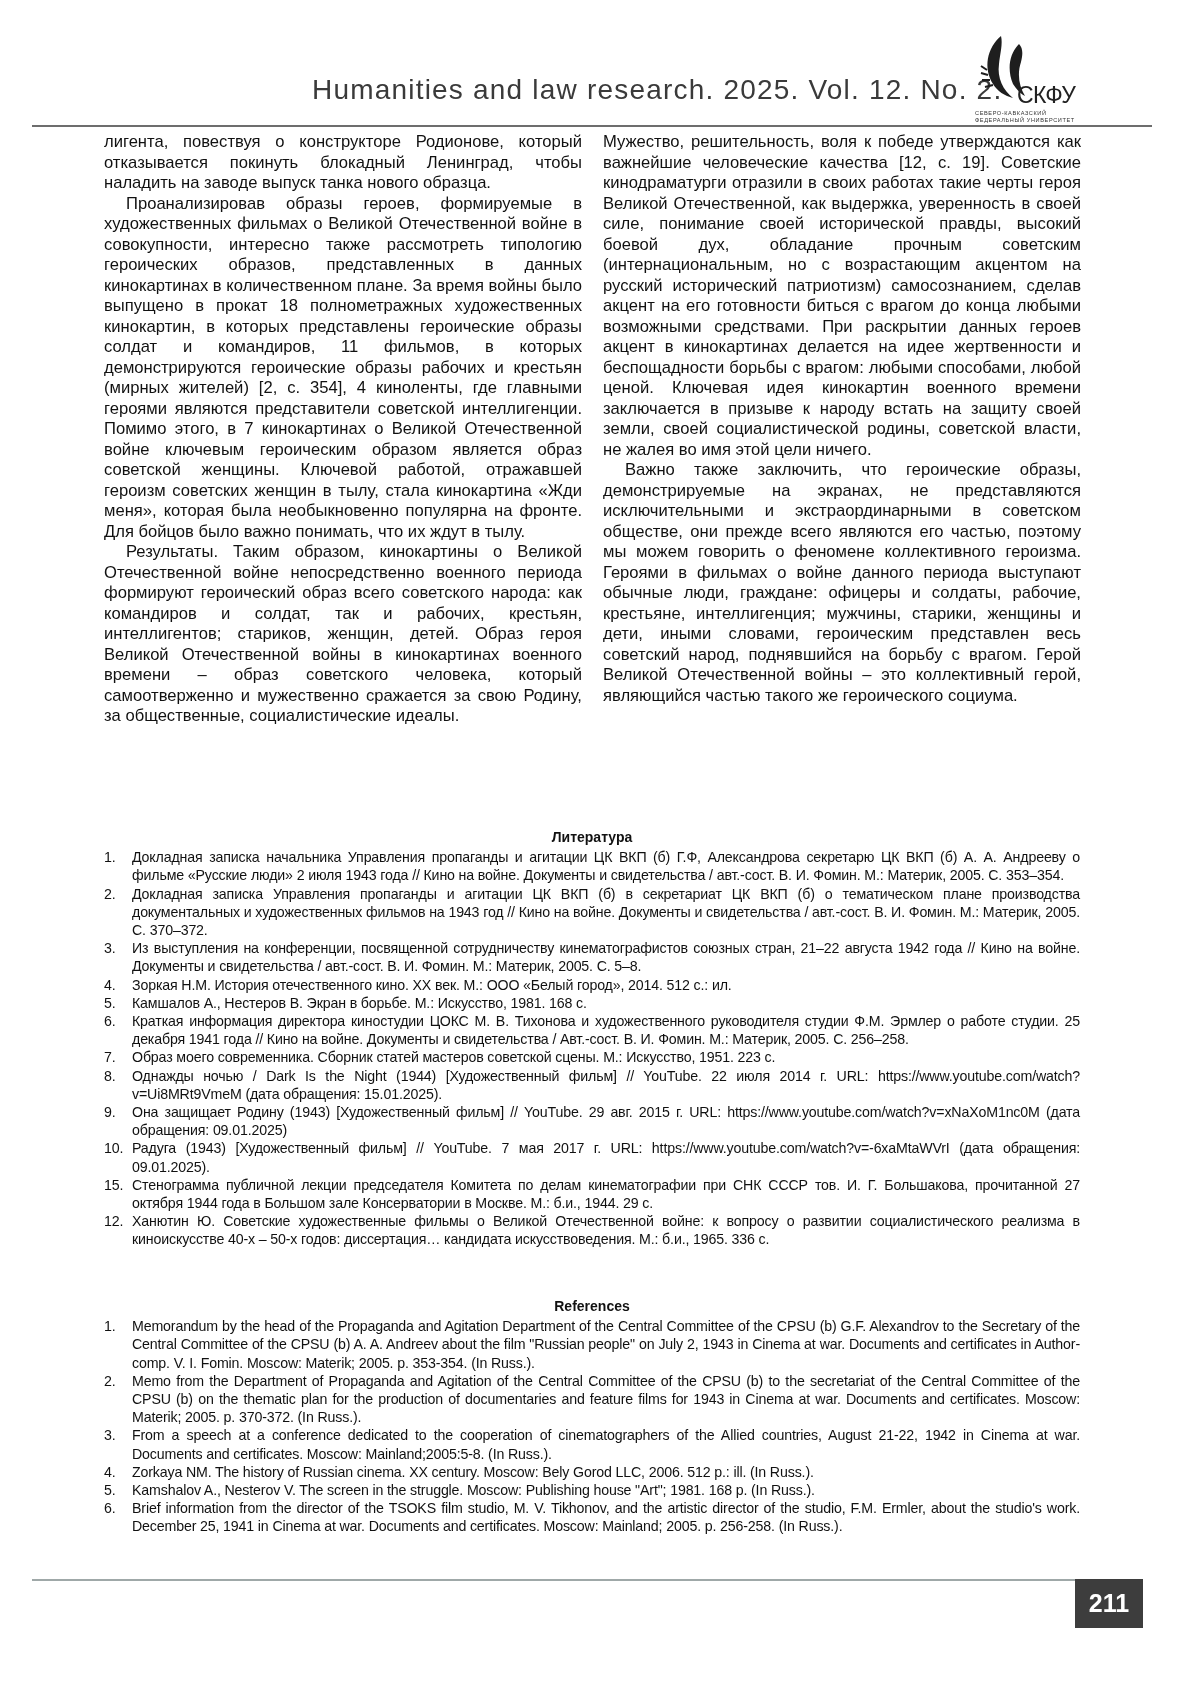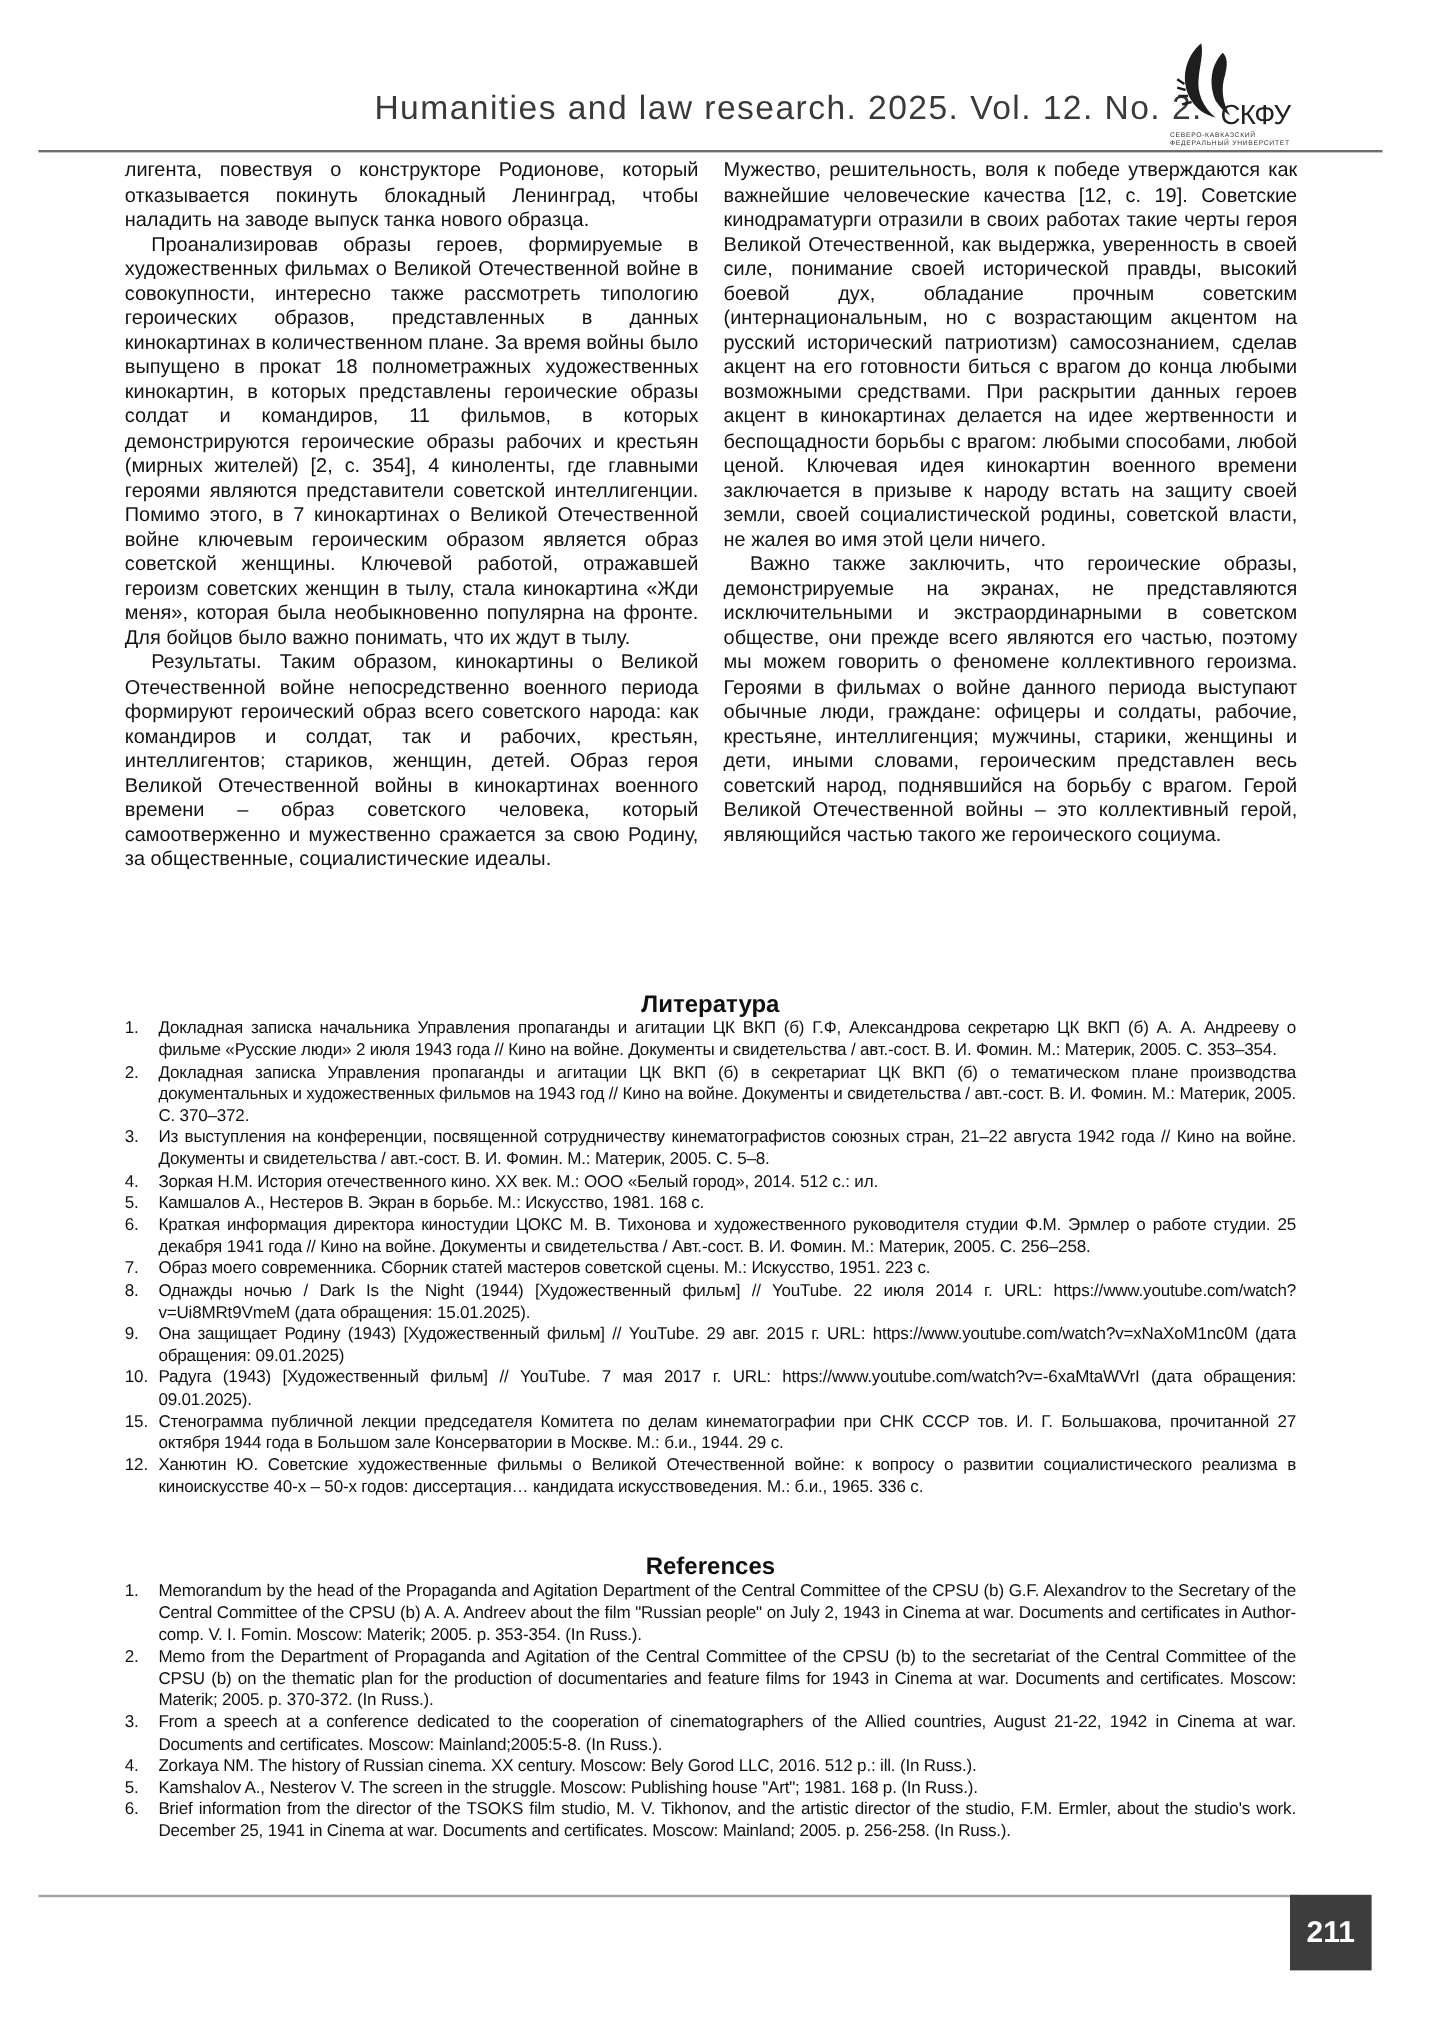--- a/index.html
+++ b/index.html
@@ -20,7 +20,7 @@
   .col b { font-weight: normal; }
 
   .refs { position: absolute; left: 104px; width: 976px; font-size: 14.2px; line-height: 18.2px; }
-  .refs h3 { margin: 0 0 2px 0; text-align: center; font-size: 20px; font-weight: bold; }
+  .refs h3 { margin: 0 0 2px 0; text-align: center; font-size: 14px; font-weight: bold; }
   .refs ol { margin: 0; padding: 0; list-style: none; }
   .refs li { position: relative; padding-left: 28px; text-align: justify; letter-spacing: -0.15px; }
   .refs li .num { position: absolute; left: 0; top: 0; }

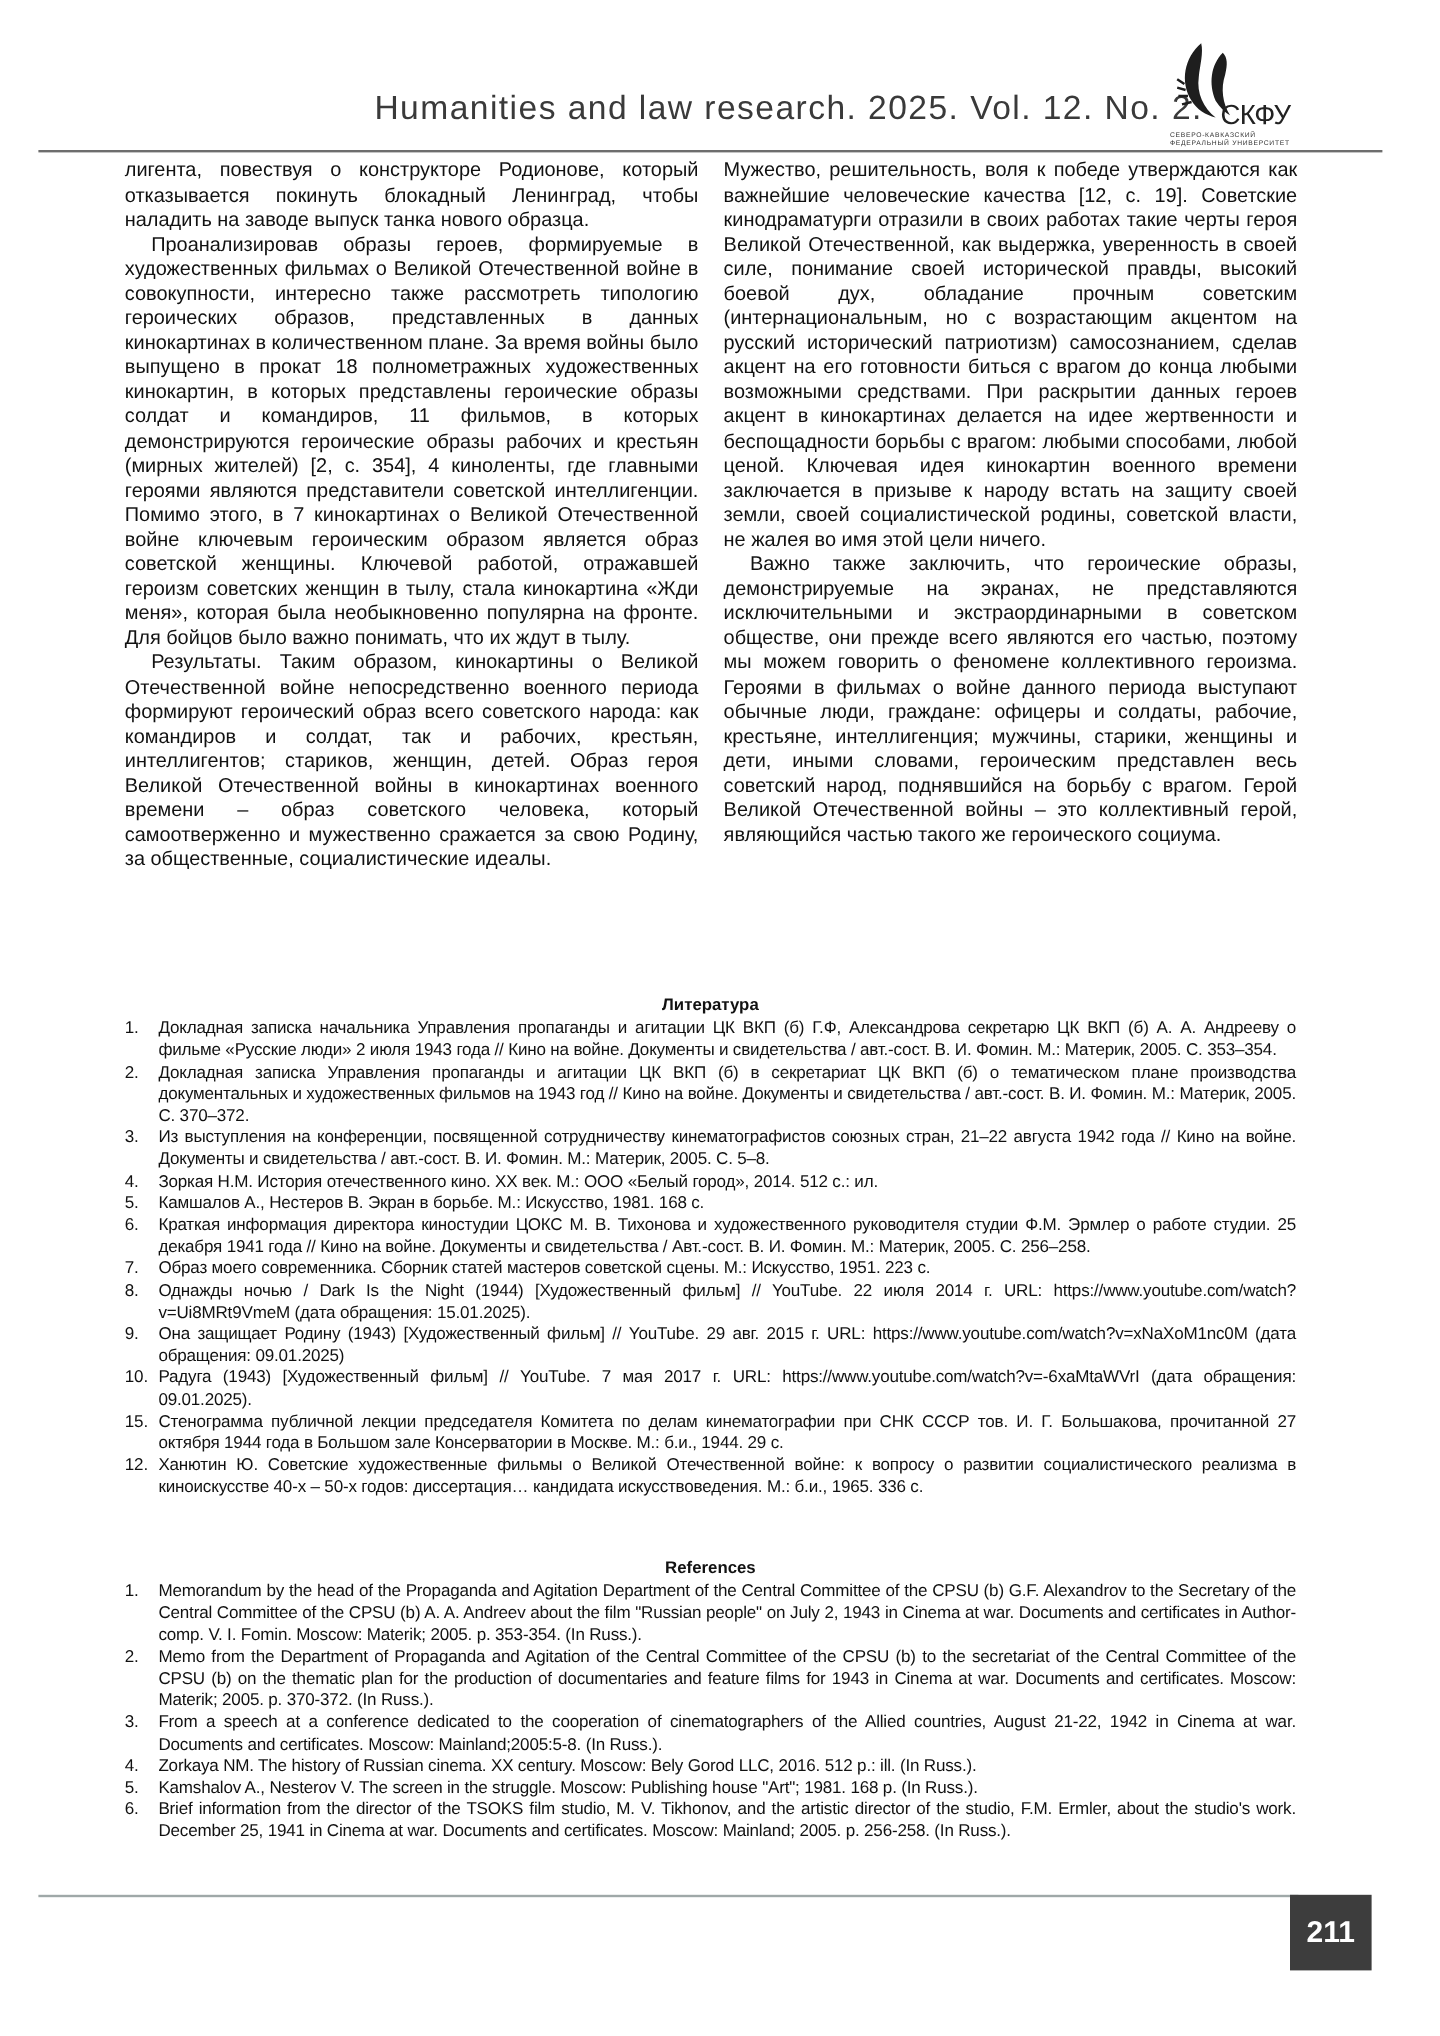--- a/index.html
+++ b/index.html
@@ -83,7 +83,7 @@
       <li><span class="num">1.</span><span>Memorandum by the head of the Propaganda and Agitation Department of the Central Committee of the CPSU (b) G.F. Alexandrov to the Secretary of the Central Committee of the CPSU (b) A. A. Andreev about the film "Russian people" on July 2, 1943 in Cinema at war. Documents and certificates in Author-comp. V. I. Fomin. Moscow: Materik; 2005. p. 353-354. (In Russ.).</span></li>
       <li><span class="num">2.</span><span>Memo from the Department of Propaganda and Agitation of the Central Committee of the CPSU (b) to the secretariat of the Central Committee of the CPSU (b) on the thematic plan for the production of documentaries and feature films for 1943 in Cinema at war. Documents and certificates. Moscow: Materik; 2005. p. 370-372. (In Russ.).</span></li>
       <li><span class="num">3.</span><span>From a speech at a conference dedicated to the cooperation of cinematographers of the Allied countries, August 21-22, 1942 in Cinema at war. Documents and certificates. Moscow: Mainland;2005:5-8. (In Russ.).</span></li>
-      <li><span class="num">4.</span><span>Zorkaya NM. The history of Russian cinema. XX century. Moscow: Bely Gorod LLC, 2016. 512 p.: ill. (In Russ.).</span></li>
+      <li><span class="num">4.</span><span>Zorkaya NM. The history of Russian cinema. XX century. Moscow: Bely Gorod LLC, 2006. 512 p.: ill. (In Russ.).</span></li>
       <li><span class="num">5.</span><span>Kamshalov A., Nesterov V. The screen in the struggle. Moscow: Publishing house "Art"; 1981. 168 p. (In Russ.).</span></li>
       <li><span class="num">6.</span><span>Brief information from the director of the TSOKS film studio, M. V. Tikhonov, and the artistic director of the studio, F.M. Ermler, about the studio's work. December 25, 1941 in Cinema at war. Documents and certificates. Moscow: Mainland; 2005. p. 256-258. (In Russ.).</span></li>
     </ol>

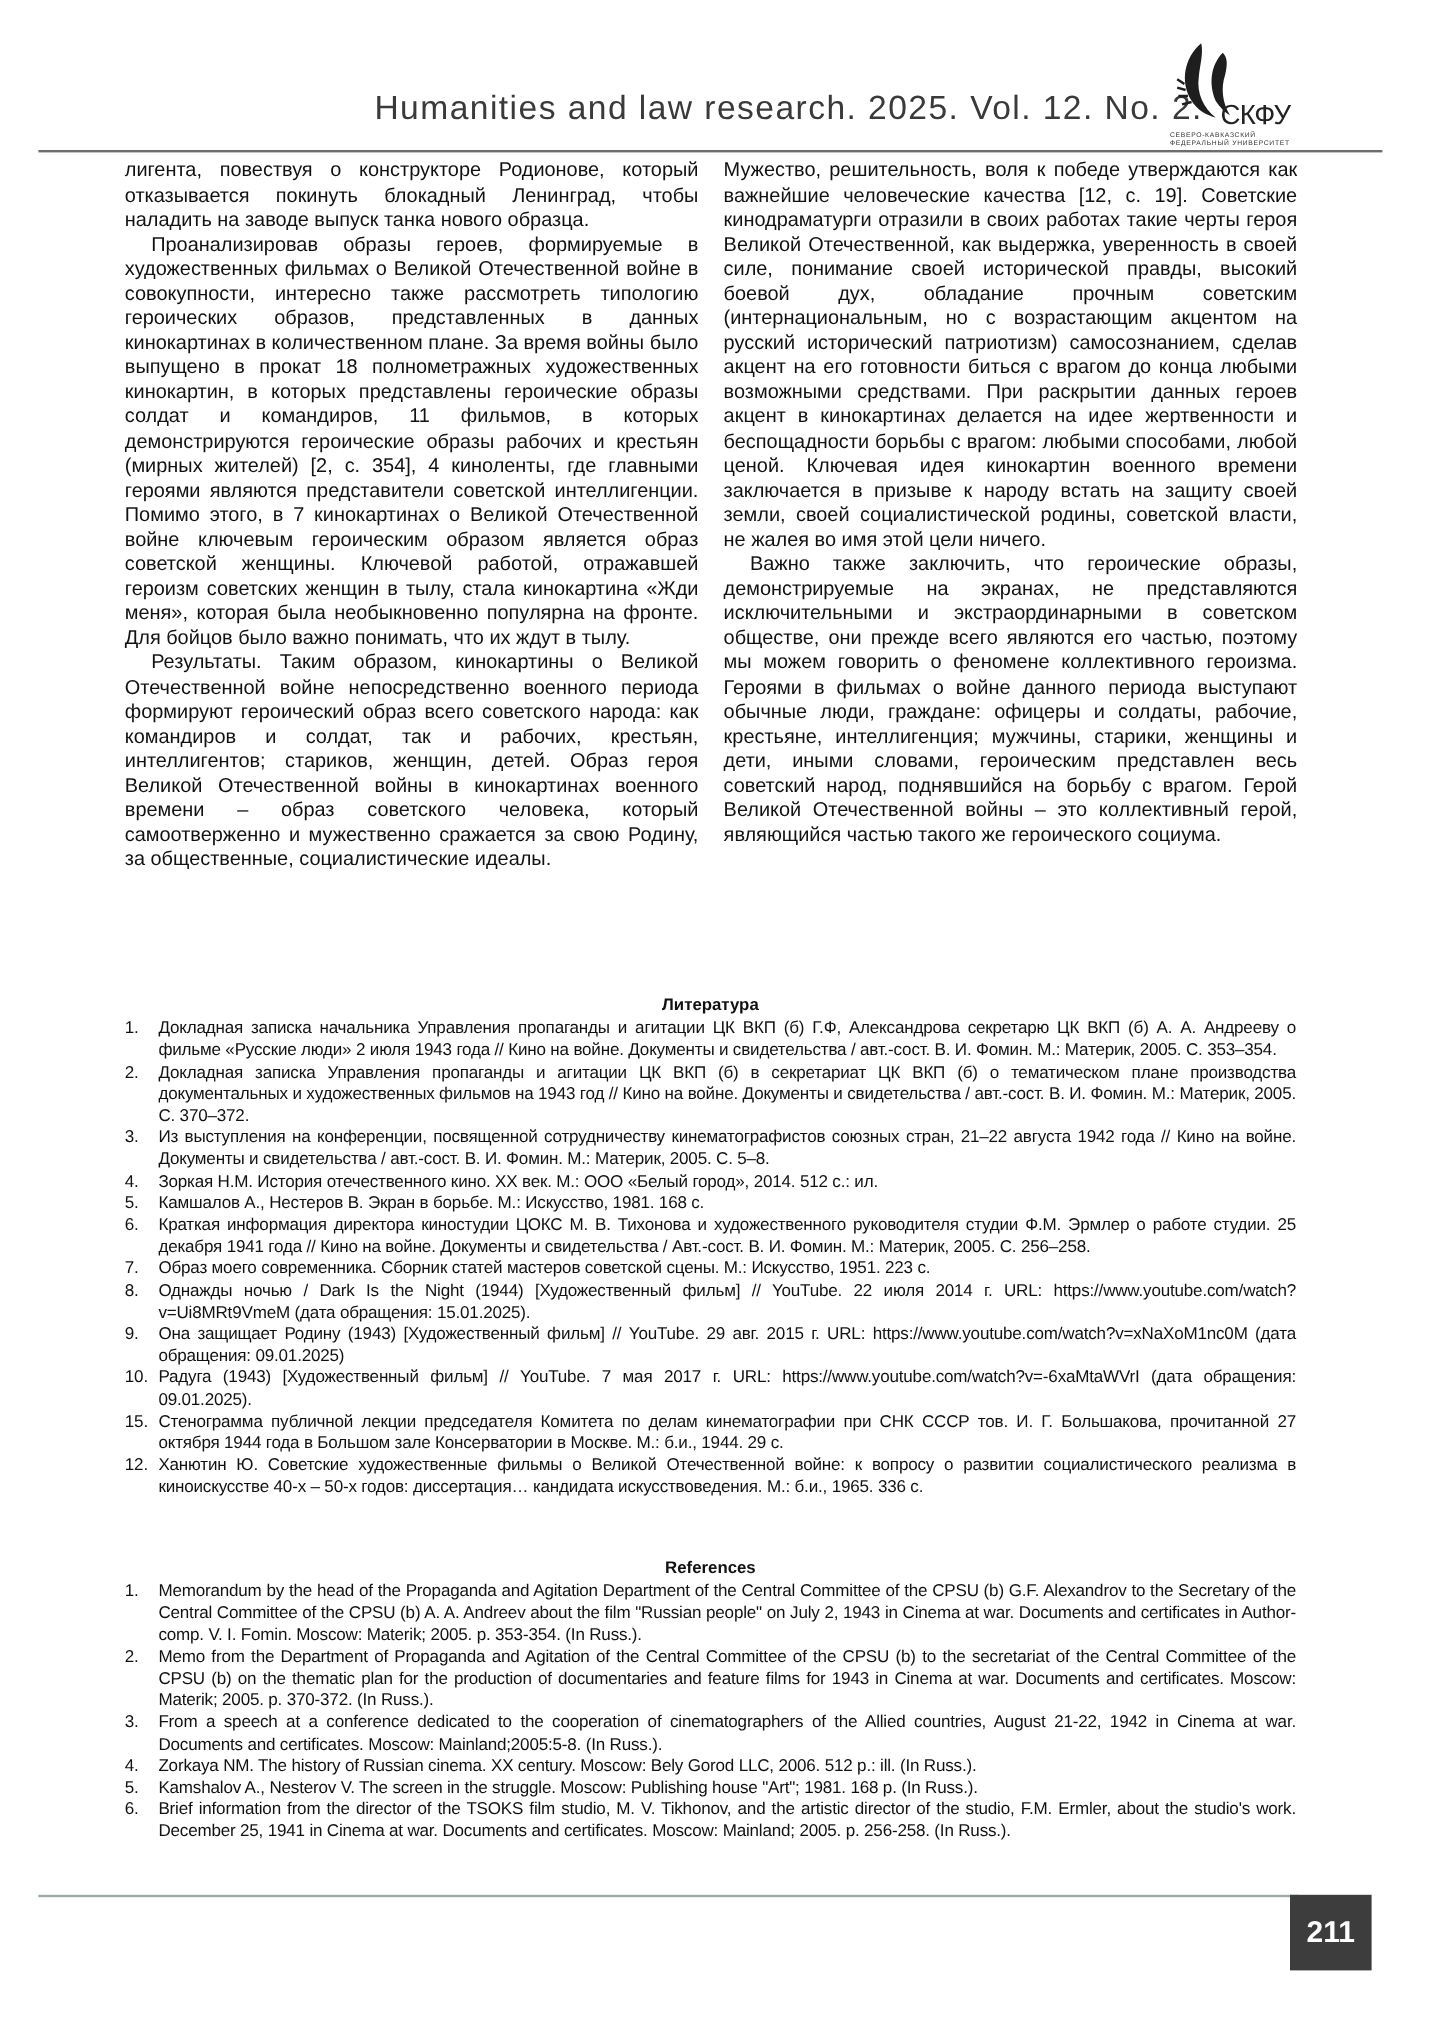--- a/index.html
+++ b/index.html
@@ -28,7 +28,7 @@
   .eng { top: 1297px; }
 
   .footer-rule { position: absolute; left: 32px; top: 1579px; width: 1050px; height: 2px; background: #9fa8a8; }
-  .page-num { position: absolute; left: 1075px; top: 1579px; width: 68px; height: 63px; background: #3d3d3d;
+  .page-num { position: absolute; left: 1075px; top: 1579px; width: 68px; height: 49px; background: #3d3d3d;
               color: #fff; font-size: 25px; font-weight: bold; display: flex; align-items: center; justify-content: center; }
 </style>
 </head>

